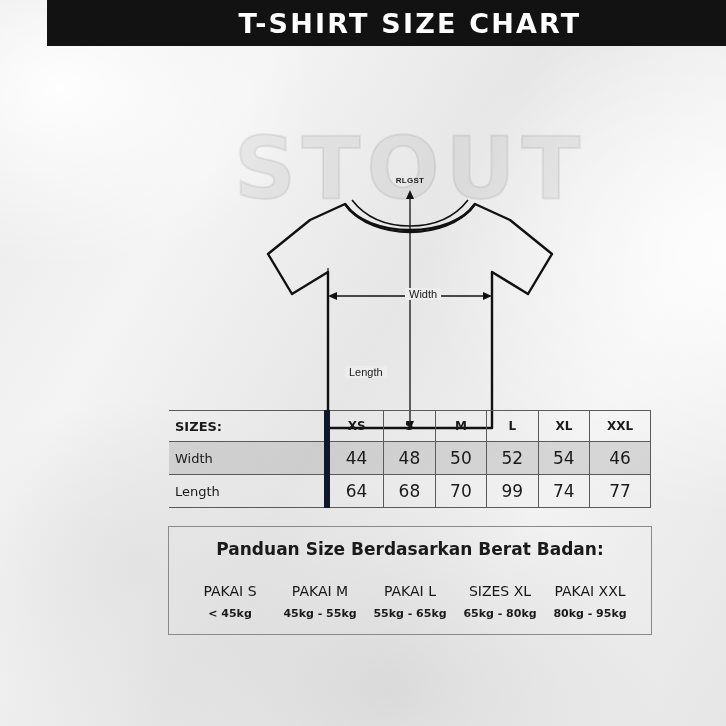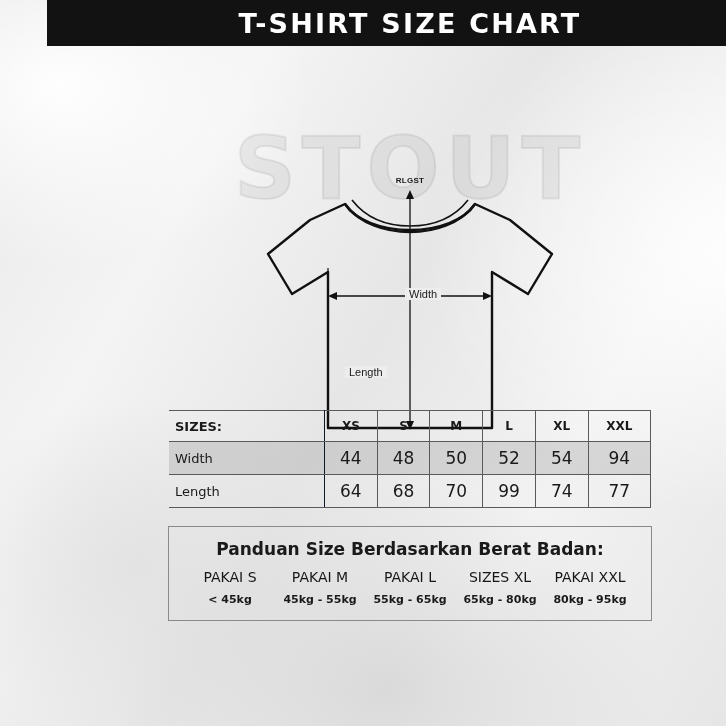--- a/index.html
+++ b/index.html
@@ -125,7 +125,7 @@
   }
   table.size-table td.rowlabel {
     border-left: none;
-    border-right: 1px solid #0f172a;
+    border-right: 6px solid #0f172a;
     text-align: left;
     padding-left: 6px;
     font-size: 13px;

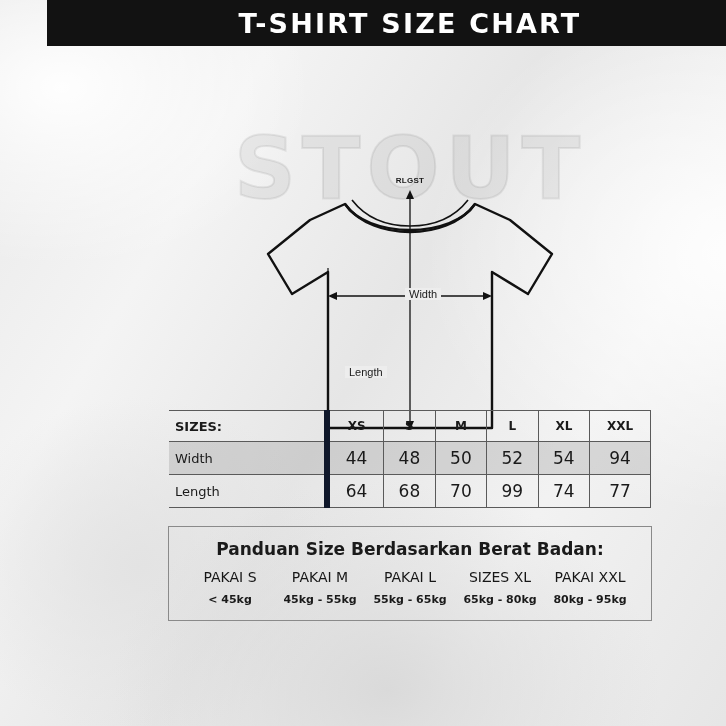--- a/index.html
+++ b/index.html
@@ -243,7 +243,7 @@
         <td>50</td>
         <td>52</td>
         <td>54</td>
-        <td>94</td>
+        <td>46</td>
       </tr>
       <tr>
         <td class="rowlabel">Length</td>

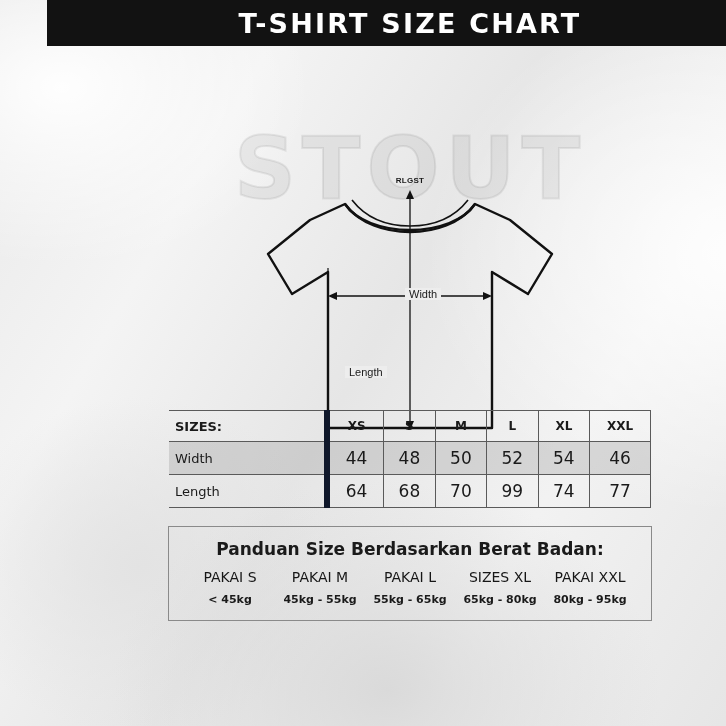--- a/index.html
+++ b/index.html
@@ -160,7 +160,7 @@
     font-weight: bold;
     color: #1a1a1a;
     font-family: "DejaVu Sans", sans-serif;
-    margin-bottom: 10px;
+    margin-bottom: 24px;
   }
   .weight-cols {
     display: flex;

